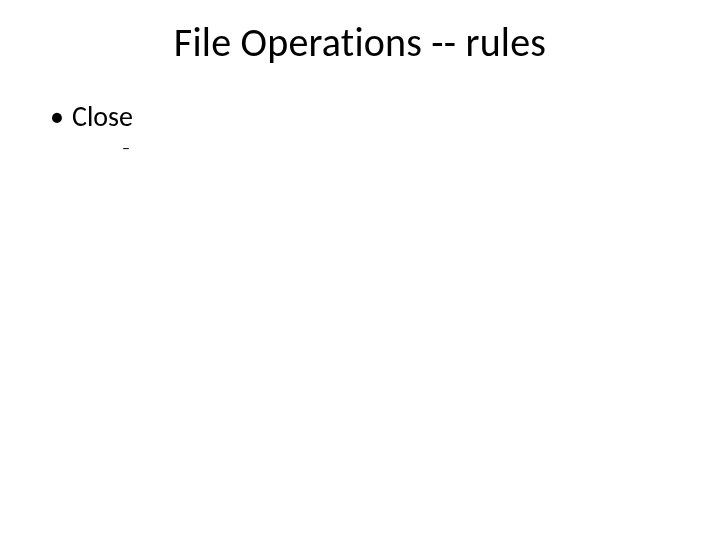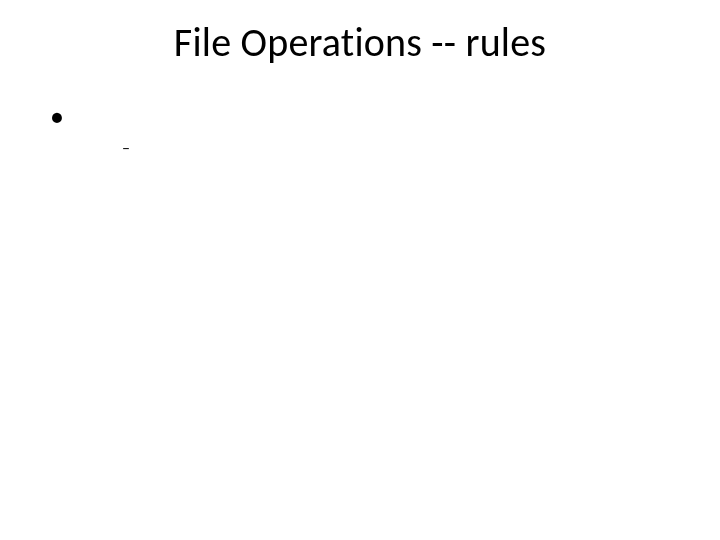--- a/index.html
+++ b/index.html
@@ -66,6 +66,7 @@
   <div class="body">
     <div class="lvl1">
       <span class="bullet">•</span>
+      <span>Close</span>
     </div>
     <div class="lvl2">
       <span class="dash">–</span>

